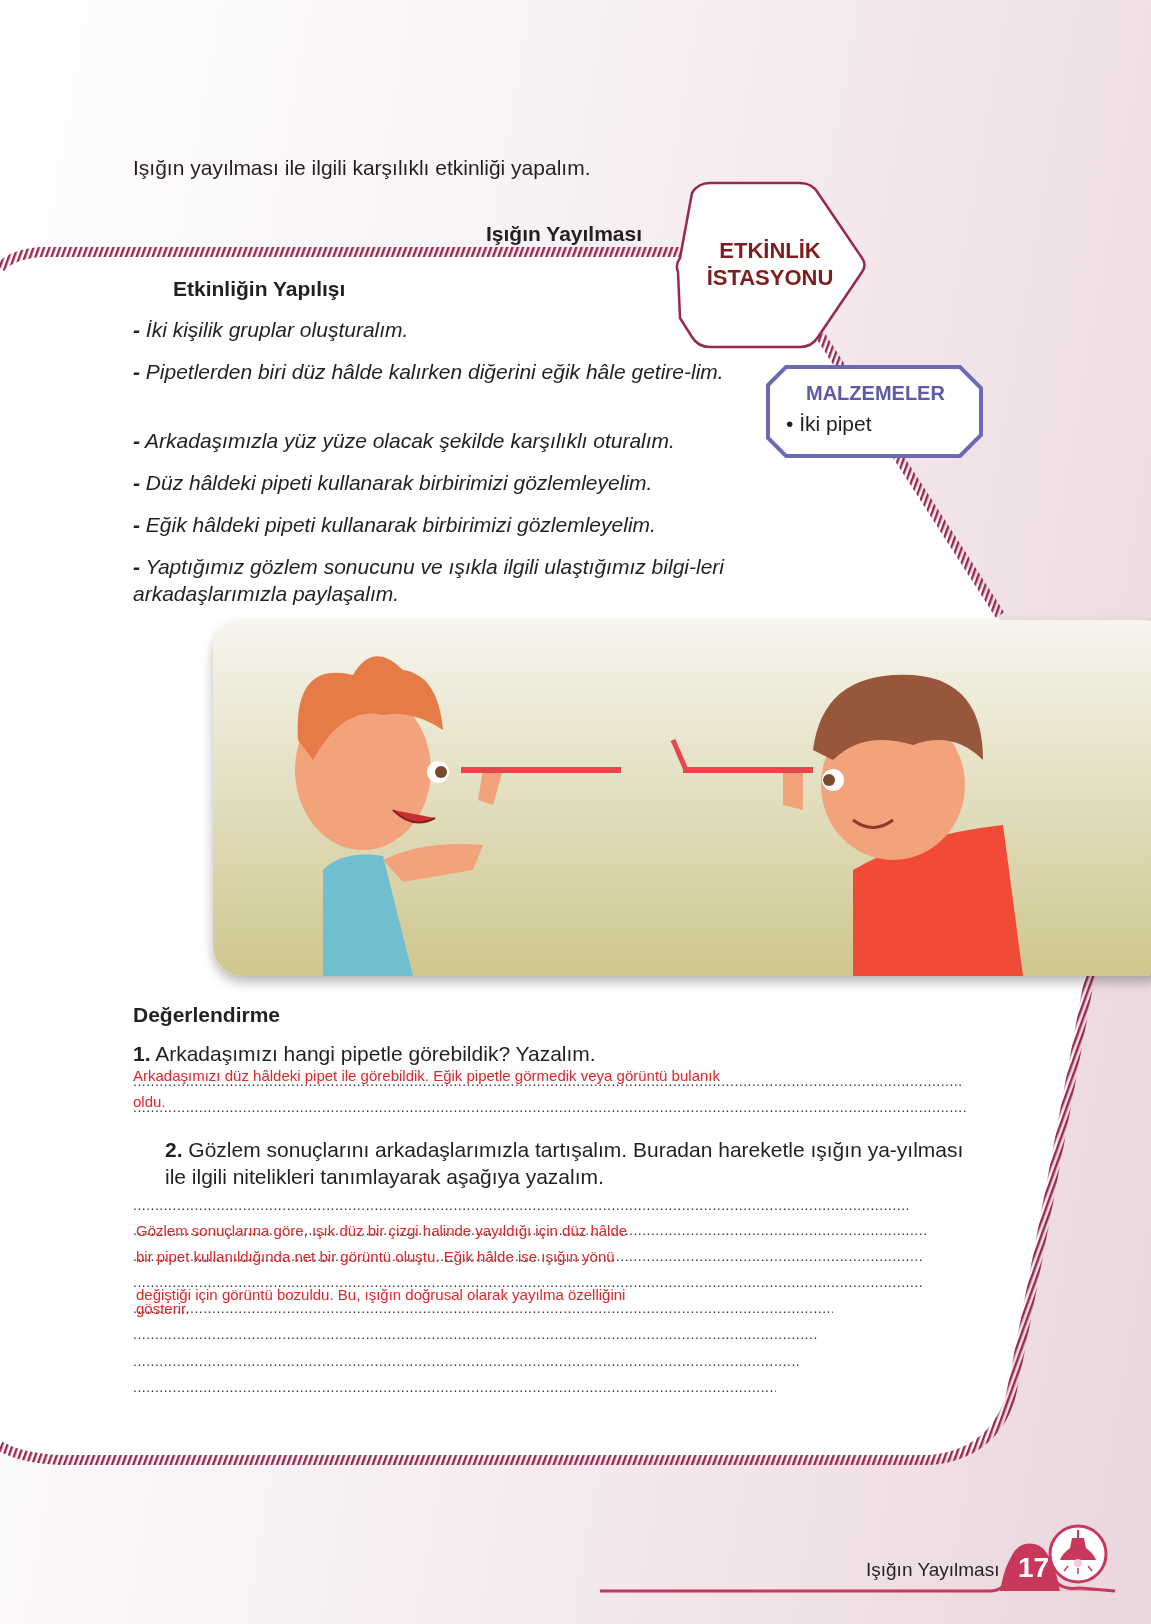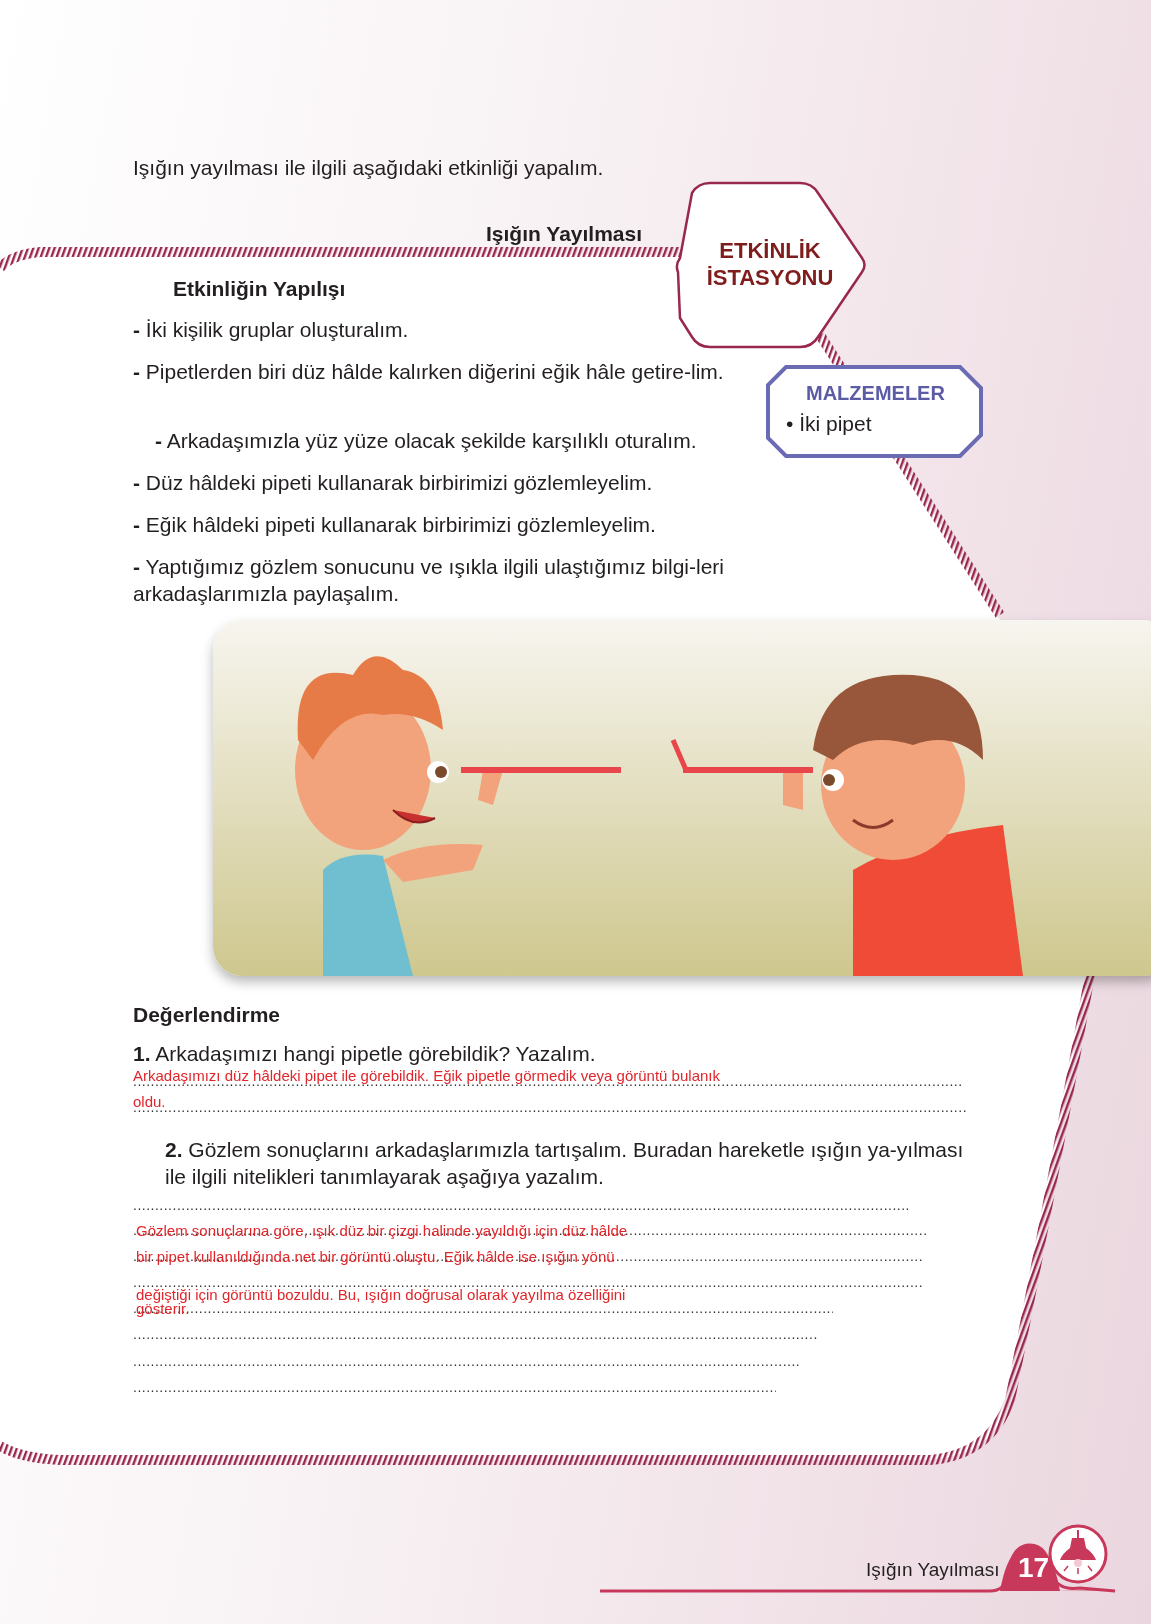--- a/index.html
+++ b/index.html
@@ -86,7 +86,7 @@
   </g>
 </svg>
 
-<div class="abs intro">Işığın yayılması ile ilgili aşağıdaki etkinliği yapalım.</div>
+<div class="abs intro">Işığın yayılması ile ilgili karşılıklı etkinliği yapalım.</div>
 <div class="abs section-title">Işığın Yayılması</div>
 
 <div class="abs hex-text">

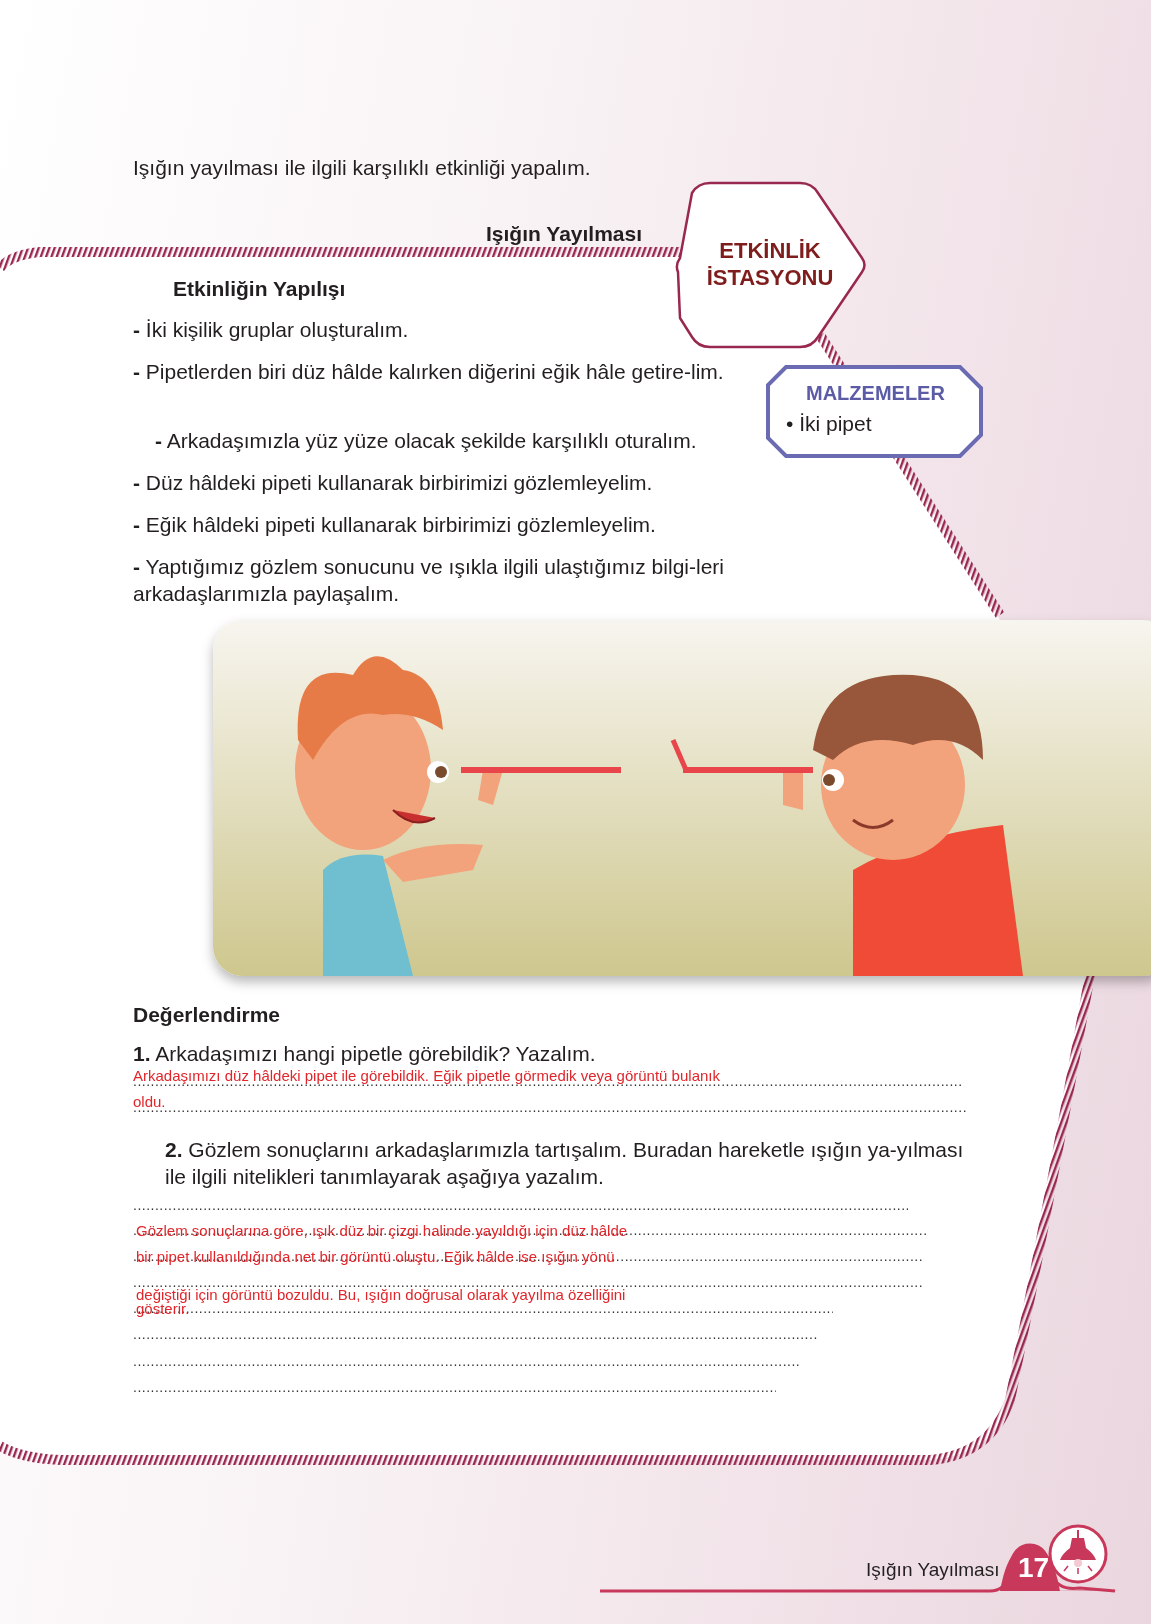--- a/index.html
+++ b/index.html
@@ -11,7 +11,7 @@
   .intro{left:133px;top:156px;font-size:21px;}
   .section-title{left:486px;top:222px;font-size:21px;font-weight:bold;}
   .steps-heading{left:133px;top:277px;font-size:21px;font-weight:bold;margin-left:40px;}
-  .step{left:133px;width:620px;font-size:21px;line-height:27px;}
+  .step{left:133px;width:620px;font-size:21px;line-height:27px;font-style:italic;}
   .step b{font-weight:bold;}
   .hex-text{left:690px;top:237px;width:160px;text-align:center;color:#7f1d1d;font-weight:bold;font-size:22px;line-height:27px;}
   .mat-title{left:806px;top:382px;color:#5b5ba6;font-weight:bold;font-size:20px;}

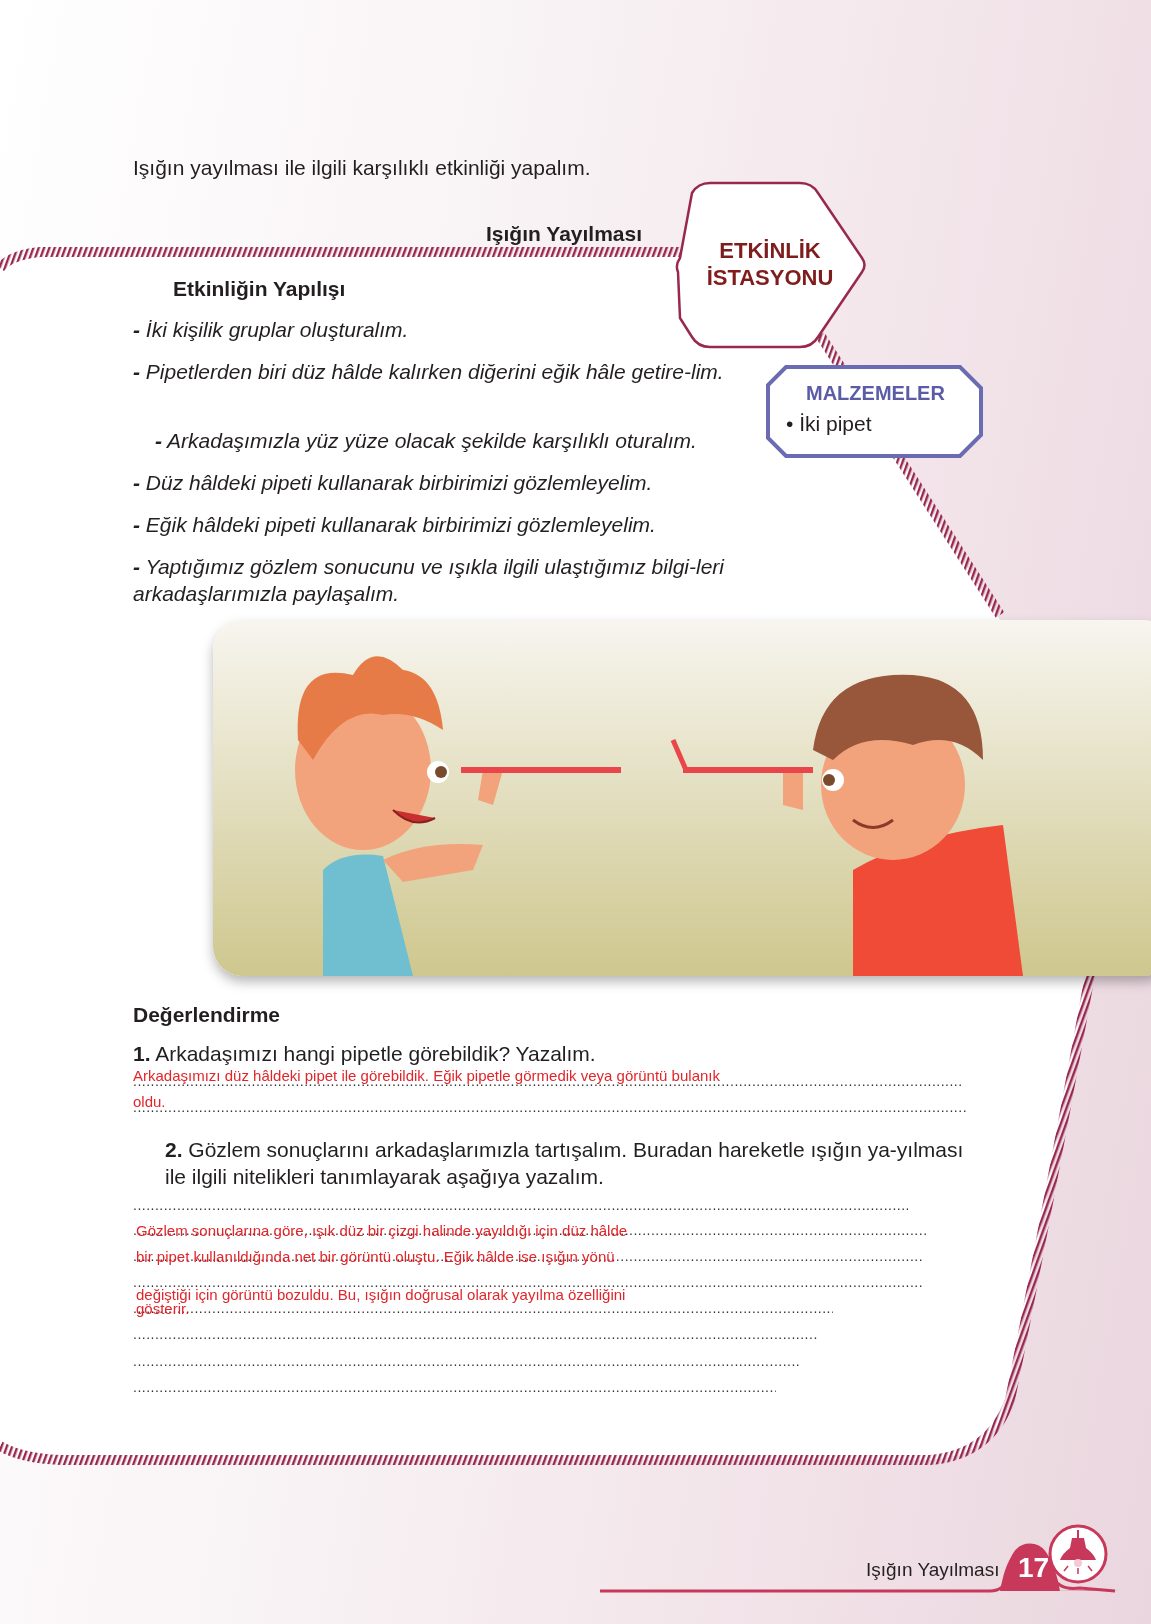--- a/index.html
+++ b/index.html
@@ -101,7 +101,7 @@
 
 <div class="abs step" style="top:316px;"><b>-</b><span> İki kişilik gruplar oluşturalım.</span></div>
 <div class="abs step" style="top:358px;"><b>-</b><span> Pipetlerden biri düz hâlde kalırken diğerini eğik hâle getire-lim.</span></div>
-<div class="abs step" style="top:427px;margin-left:22px;"><b>-</b><span> Arkadaşımızla yüz yüze olacak şekilde karşılıklı oturalım.</span></div>
+<div class="abs step" style="top:427px;"><b>-</b><span> Arkadaşımızla yüz yüze olacak şekilde karşılıklı oturalım.</span></div>
 <div class="abs step" style="top:469px;"><b>-</b><span> Düz hâldeki pipeti kullanarak birbirimizi gözlemleyelim.</span></div>
 <div class="abs step" style="top:511px;"><b>-</b><span> Eğik hâldeki pipeti kullanarak birbirimizi gözlemleyelim.</span></div>
 <div class="abs step" style="top:553px;"><b>-</b><span> Yaptığımız gözlem sonucunu ve ışıkla ilgili ulaştığımız bilgi-leri arkadaşlarımızla paylaşalım.</span></div>

